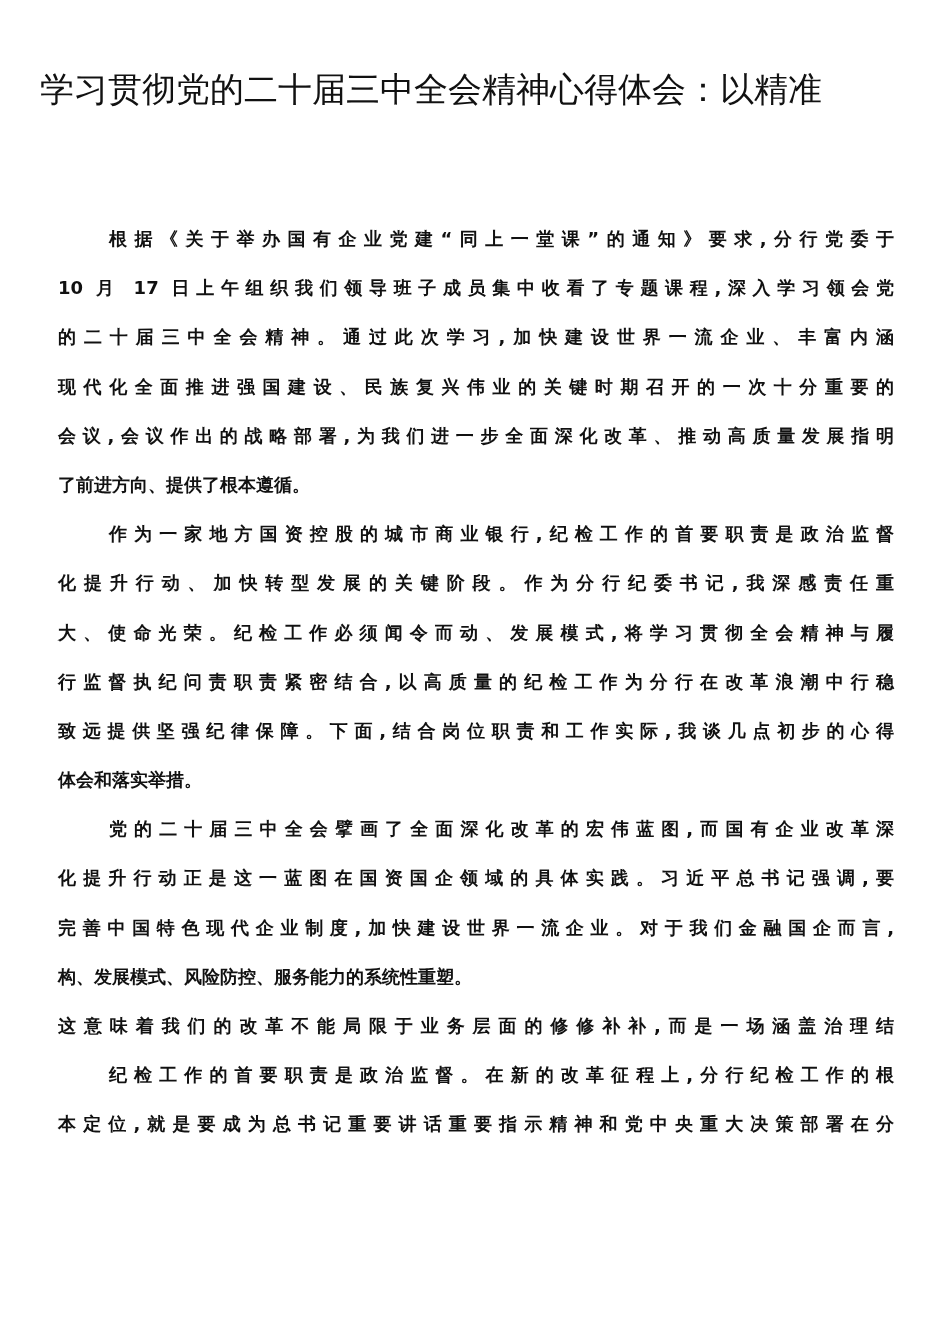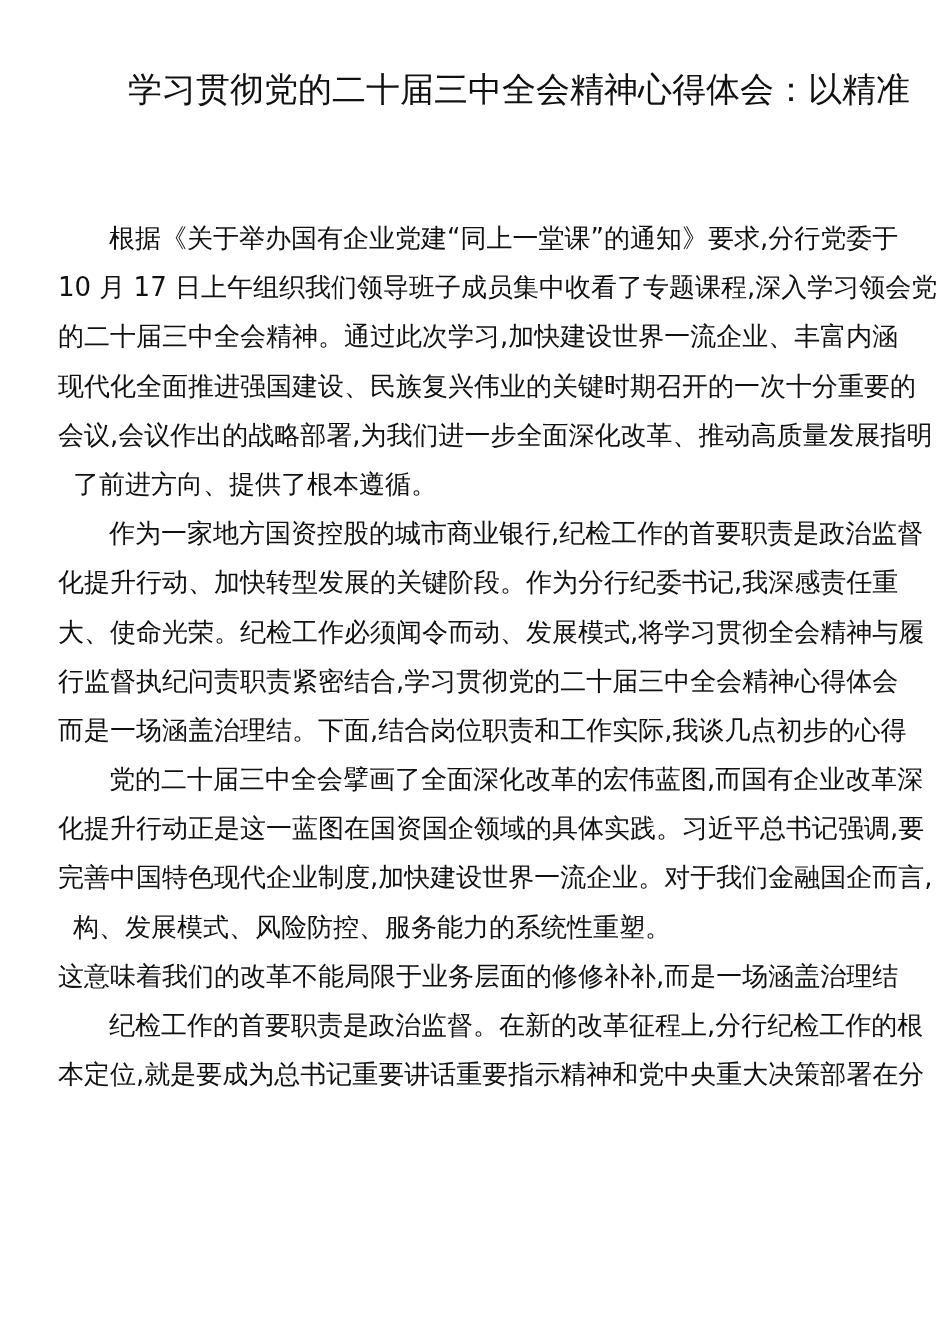--- a/index.html
+++ b/index.html
@@ -5,7 +5,7 @@
   html, body { margin: 0; padding: 0; background: #ffffff; }
   body { width: 950px; height: 1344px; overflow: hidden; position: relative;
          font-family: "DejaVu Sans", "Liberation Sans", sans-serif; color: #111111; }
-  .title { position: absolute; left: 40px; width: 870px; top: 64px; text-align: right;
+  .title { position: absolute; left: 40px; width: 870px; top: 64px; text-align: left;
            font-size: 34px; line-height: 50px; letter-spacing: 0px; }
   .body { position: absolute; left: 58px; width: 836px; top: 214px; }
   .line { height: 49.2px; line-height: 49.2px; font-size: 26px; white-space: nowrap;

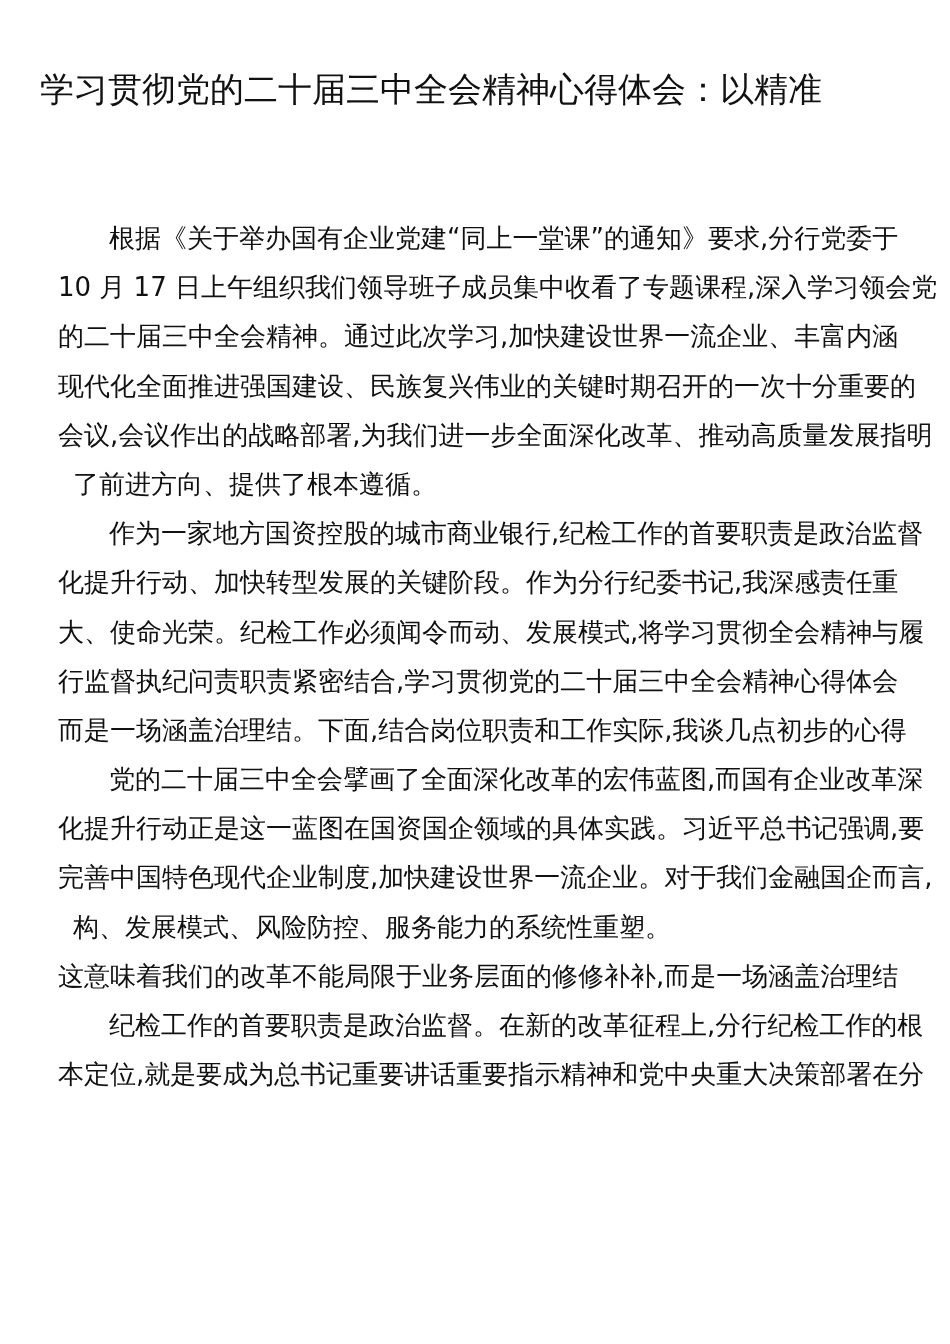--- a/index.html
+++ b/index.html
@@ -8,8 +8,8 @@
   .title { position: absolute; left: 40px; width: 870px; top: 64px; text-align: left;
            font-size: 34px; line-height: 50px; letter-spacing: 0px; }
   .body { position: absolute; left: 58px; width: 836px; top: 214px; }
-  .line { height: 49.2px; line-height: 49.2px; font-size: 26px; white-space: nowrap;
-          text-align: justify; text-align-last: justify; }
+  .line { height: 49.2px; line-height: 49.2px; font-size: 18px; white-space: nowrap;
+          text-align: justify; text-align-last: justify; font-weight: bold; }
   .line.last { text-align-last: left; margin-left: 15px; }
   .line.indent { padding-left: 51px; }
   .line.heading { text-align-last: left; }

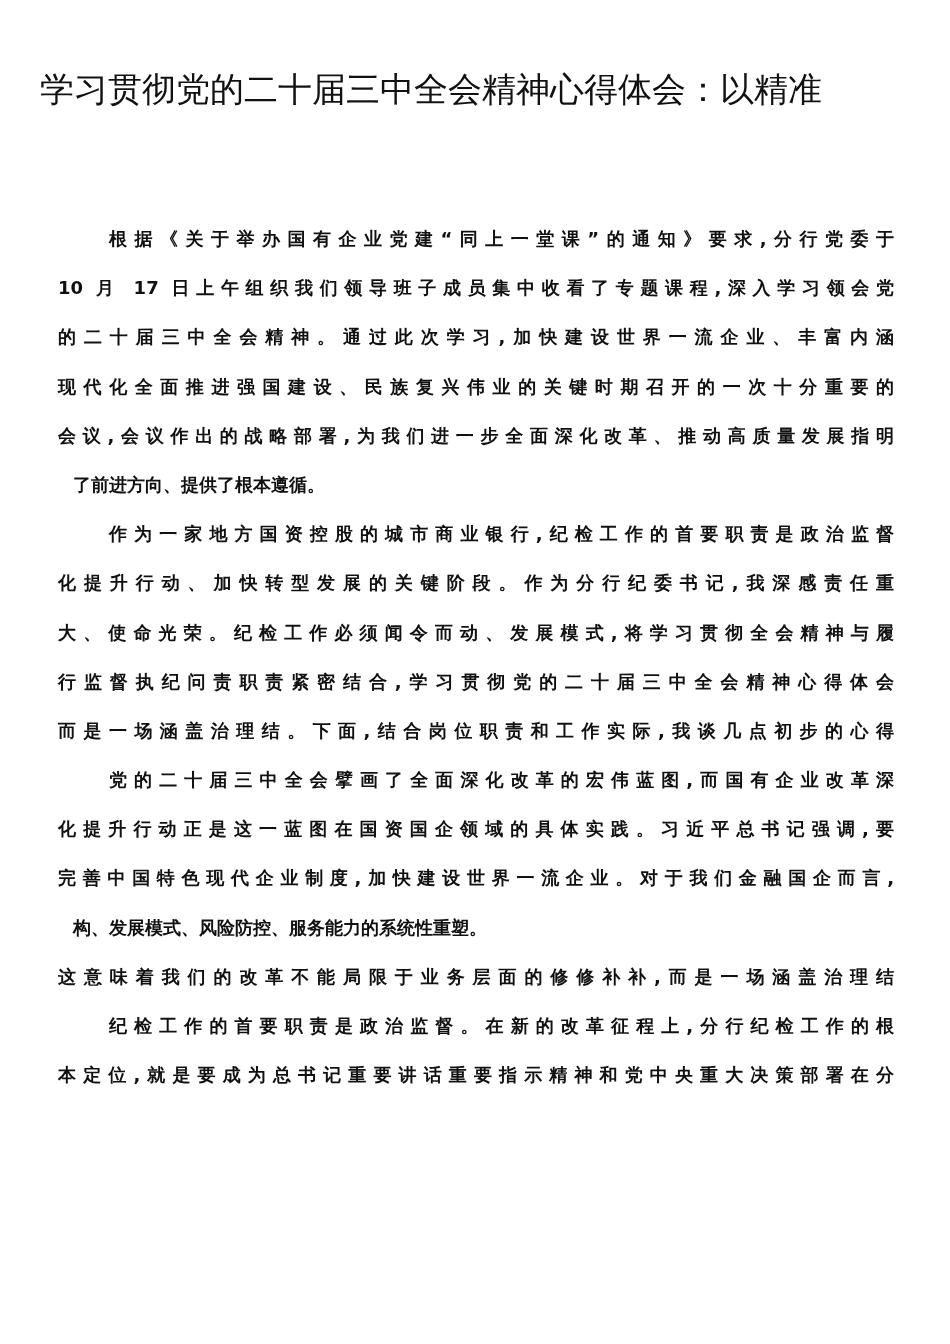--- a/index.html
+++ b/index.html
@@ -10,7 +10,7 @@
   .body { position: absolute; left: 58px; width: 836px; top: 214px; }
   .line { height: 49.2px; line-height: 49.2px; font-size: 18px; white-space: nowrap;
           text-align: justify; text-align-last: justify; font-weight: bold; }
-  .line.last { text-align-last: left; margin-left: 15px; }
+  .line.last { text-align-last: left; }
   .line.indent { padding-left: 51px; }
   .line.heading { text-align-last: left; }
 </style>

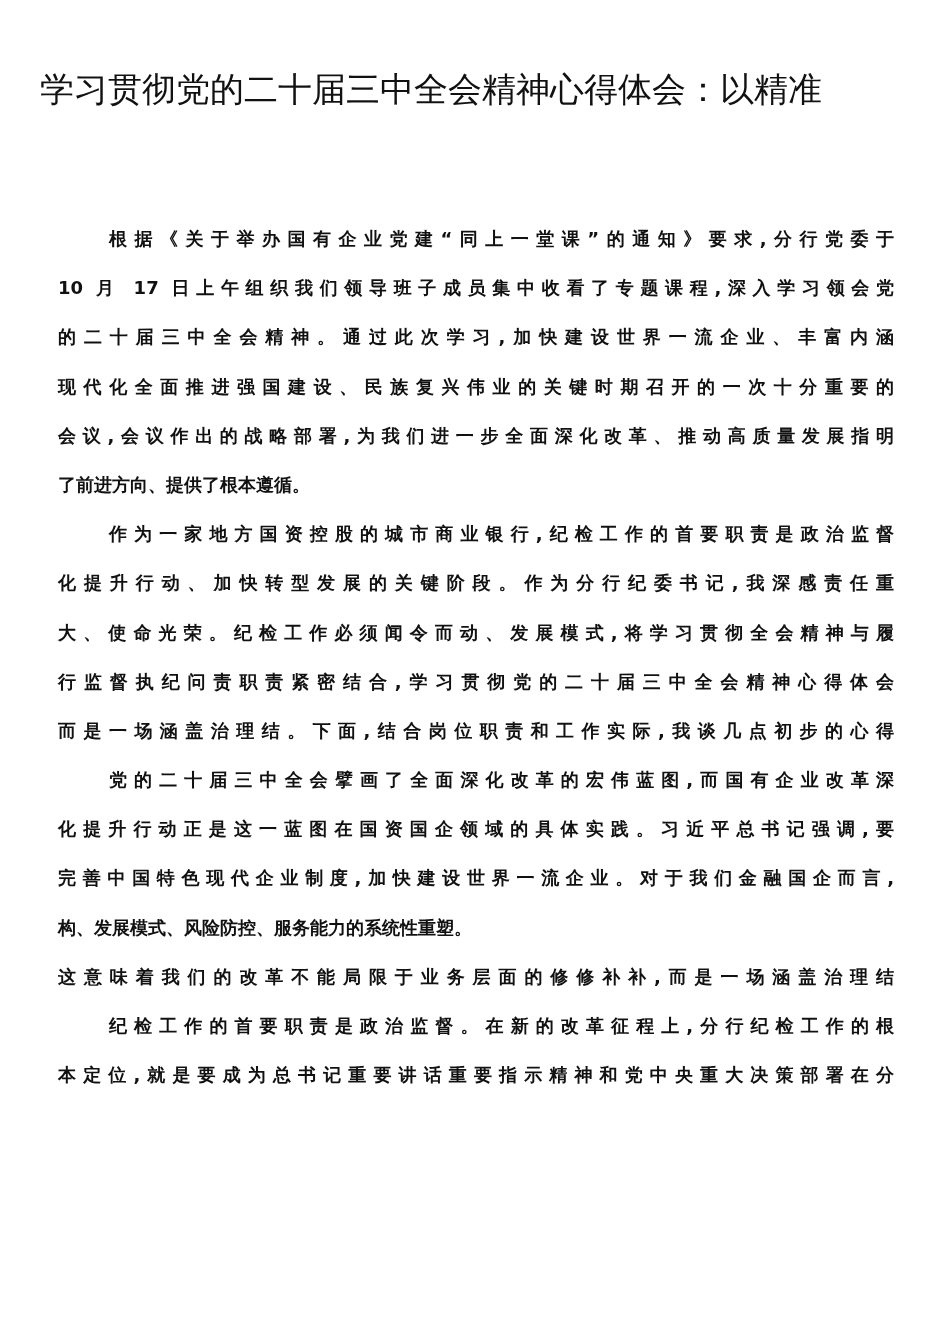--- a/index.html
+++ b/index.html
@@ -36,7 +36,7 @@
     <div class="line indent">作为一家地方国资控股的城市商业银行,纪检工作的首要职责是政治监督</div>
     <div class="line">化提升行动、加快转型发展的关键阶段。作为分行纪委书记,我深感责任重</div>
     <div class="line">大、使命光荣。纪检工作必须闻令而动、发展模式,将学习贯彻全会精神与履</div>
-    <div class="line">行监督执纪问责职责紧密结合,学习贯彻党的二十届三中全会精神心得体会</div>
+    <div class="line">行监督执纪问责职责紧密结合,以高质量的纪检工作为分行在改革浪潮中行稳</div>
     <div class="line">而是一场涵盖治理结。下面,结合岗位职责和工作实际,我谈几点初步的心得</div>
   </div>
 

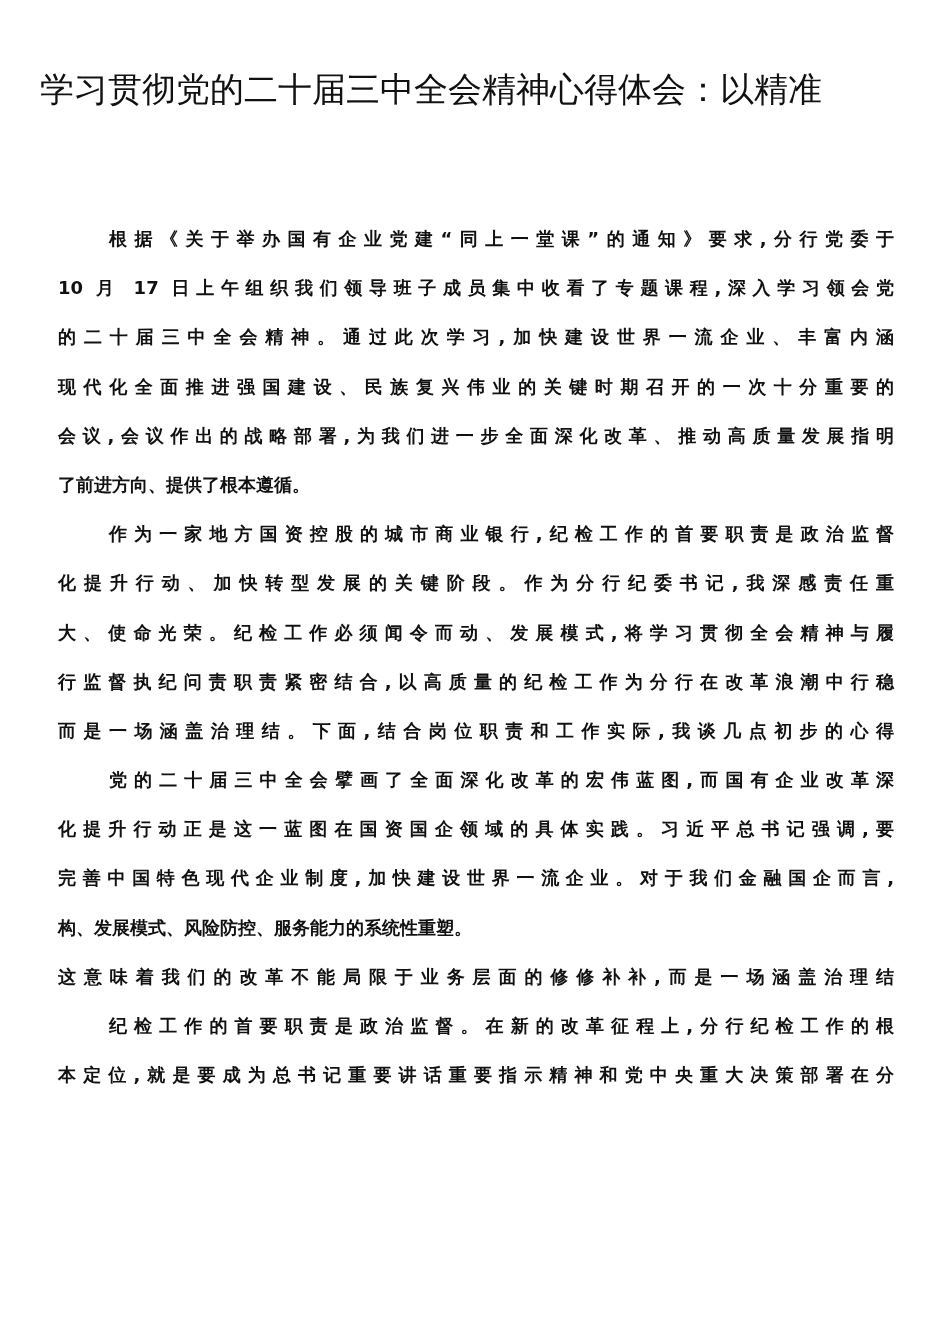--- a/index.html
+++ b/index.html
@@ -37,7 +37,7 @@
     <div class="line">化提升行动、加快转型发展的关键阶段。作为分行纪委书记,我深感责任重</div>
     <div class="line">大、使命光荣。纪检工作必须闻令而动、发展模式,将学习贯彻全会精神与履</div>
     <div class="line">行监督执纪问责职责紧密结合,以高质量的纪检工作为分行在改革浪潮中行稳</div>
-    <div class="line">而是一场涵盖治理结。下面,结合岗位职责和工作实际,我谈几点初步的心得</div>
+    <div class="line">致远提供坚强纪律保障。下面,结合岗位职责和工作实际,我谈几点初步的心得</div>
   </div>
 
 

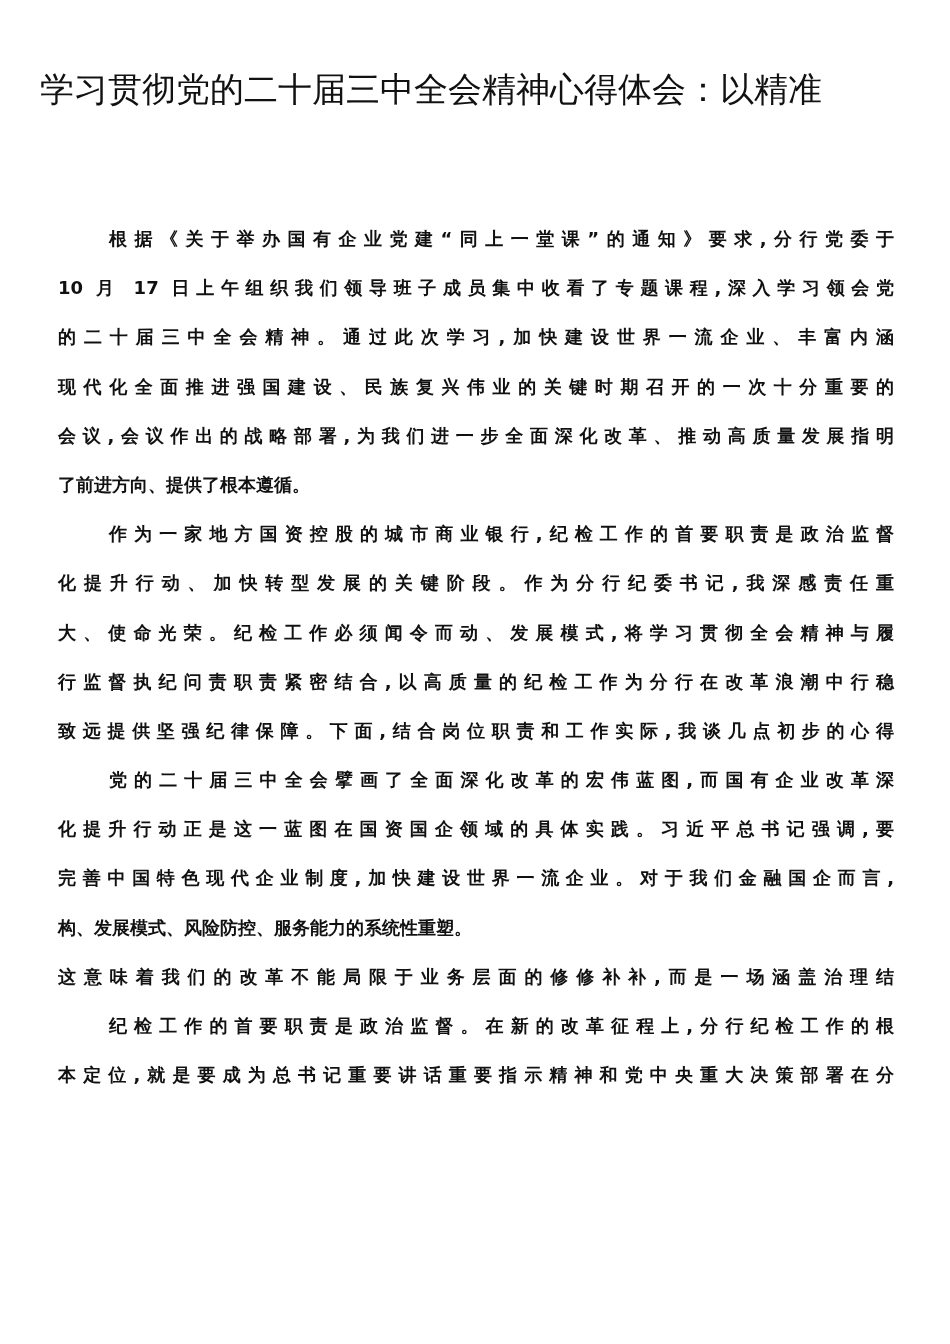--- a/index.html
+++ b/index.html
@@ -38,6 +38,7 @@
     <div class="line">大、使命光荣。纪检工作必须闻令而动、发展模式,将学习贯彻全会精神与履</div>
     <div class="line">行监督执纪问责职责紧密结合,以高质量的纪检工作为分行在改革浪潮中行稳</div>
     <div class="line">致远提供坚强纪律保障。下面,结合岗位职责和工作实际,我谈几点初步的心得</div>
+    <div class="line last">体会和落实举措。</div>
   </div>
 
 

